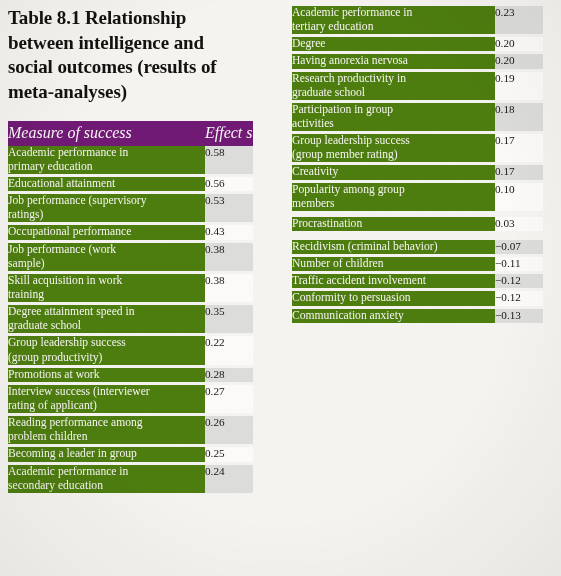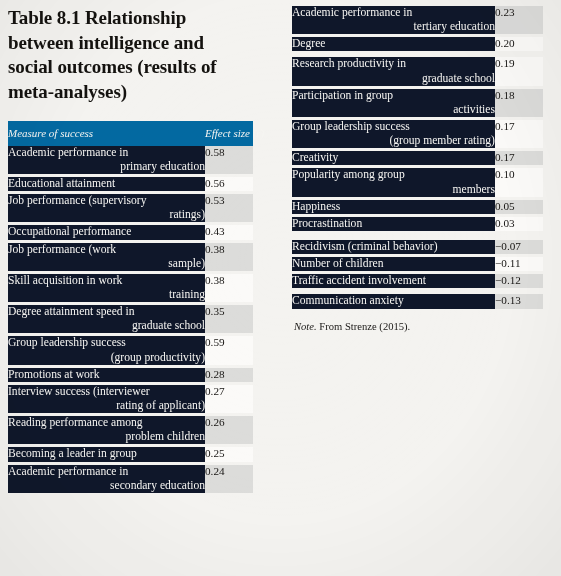--- a/index.html
+++ b/index.html
@@ -75,7 +75,7 @@
 
   
   .r-label {
-    background: #0f172a;
+    background: #4d7c0f;
     color: #f7f6f3;
     font-size: 11.6px;
     line-height: 1.22;

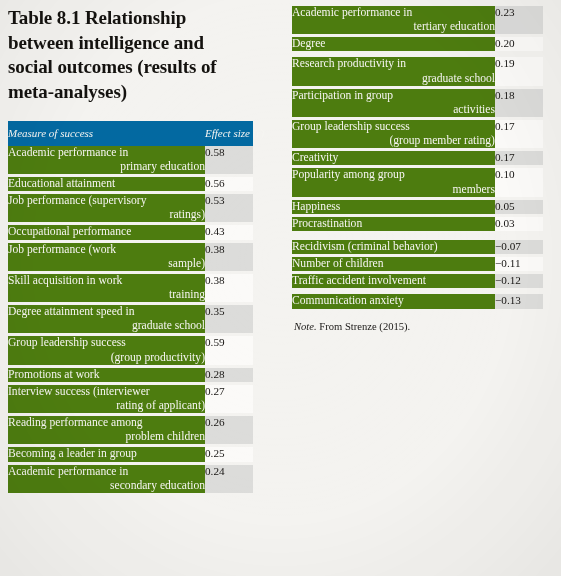--- a/index.html
+++ b/index.html
@@ -84,8 +84,6 @@
   }
   .r-label .cont {
     display: block;
-    padding-left: 13px;
-    text-align: right;
   }
   .r-val {
     font-size: 11.2px;

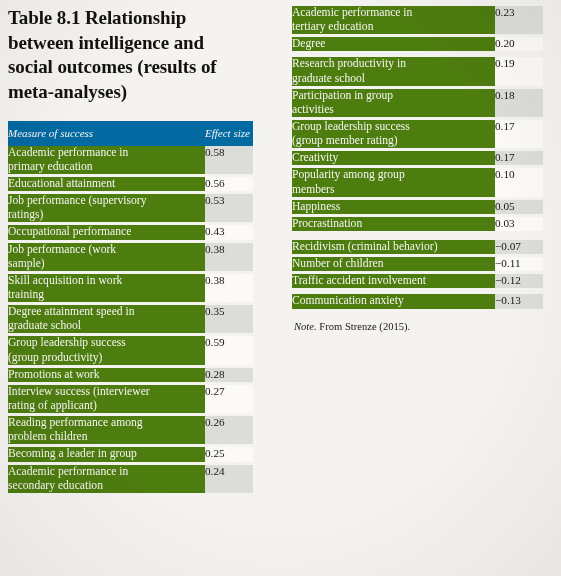--- a/index.html
+++ b/index.html
@@ -257,6 +257,10 @@
           <tr class="gap-row">
             <td colspan="2"></td>
           </tr>
+          <tr>
+            <td class="r-label">Having anorexia nervosa</td>
+            <td class="r-val shade-a">0.20</td>
+          </tr>
           <tr class="gap-row">
             <td colspan="2"></td>
           </tr>

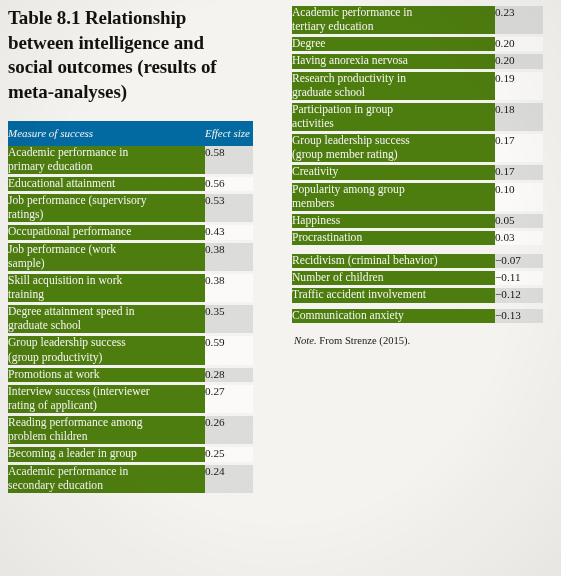--- a/index.html
+++ b/index.html
@@ -57,10 +57,10 @@
 
   
   .hdr-row td {
-    background: #0369a1;
+    background: #701a75;
     color: #f6f5f2;
     font-style: italic;
-    font-size: 11px;
+    font-size: 16px;
     height: 25px;
     vertical-align: middle;
     white-space: nowrap;

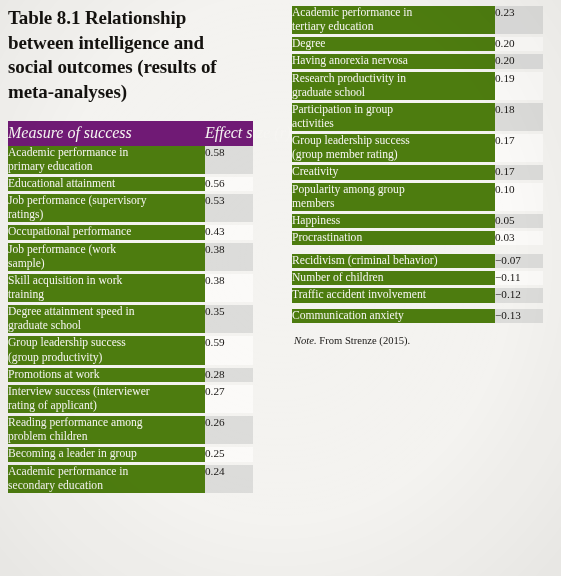--- a/index.html
+++ b/index.html
@@ -299,10 +299,6 @@
           <tr class="gap-row">
             <td colspan="2"></td>
           </tr>
-          <tr>
-            <td class="r-label">Happiness</td>
-            <td class="r-val shade-a">0.05</td>
-          </tr>
           <tr class="gap-row">
             <td colspan="2"></td>
           </tr>

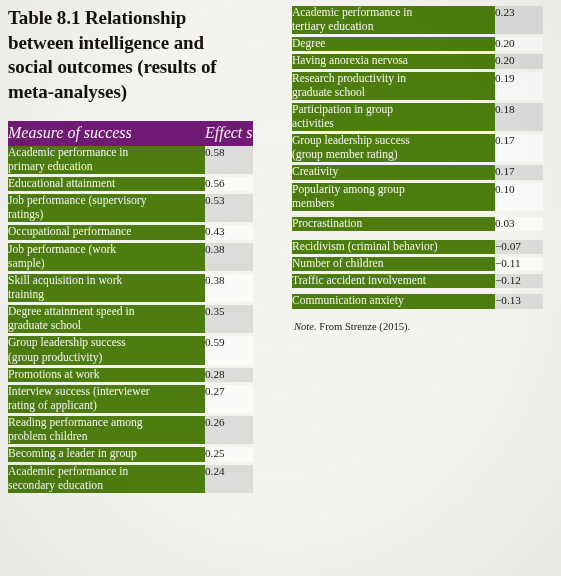--- a/index.html
+++ b/index.html
@@ -336,6 +336,10 @@
           <tr class="gap-row">
             <td colspan="2"></td>
           </tr>
+          <tr>
+            <td class="r-label">Conformity to persuasion</td>
+            <td class="r-val shade-b">−0.12</td>
+          </tr>
           <tr class="gap-row">
             <td colspan="2"></td>
           </tr>

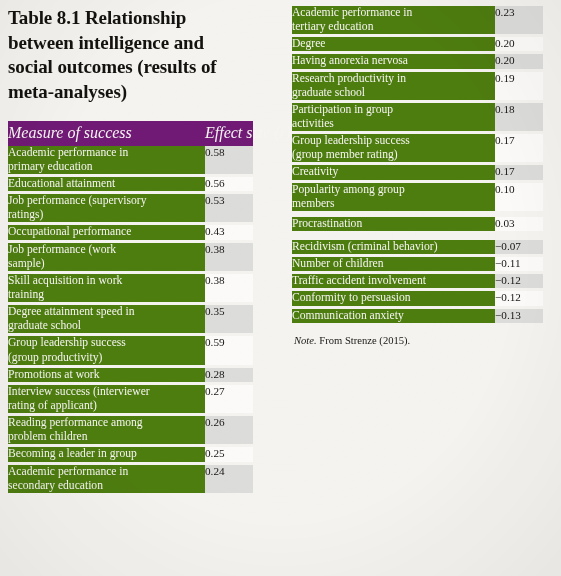--- a/index.html
+++ b/index.html
@@ -195,7 +195,7 @@
           </tr>
           <tr>
             <td class="r-label">Group leadership success<span class="cont">(group productivity)</span></td>
-            <td class="r-val shade-b">0.59</td>
+            <td class="r-val shade-b">0.22</td>
           </tr>
           <tr class="gap-row">
             <td colspan="2"></td>

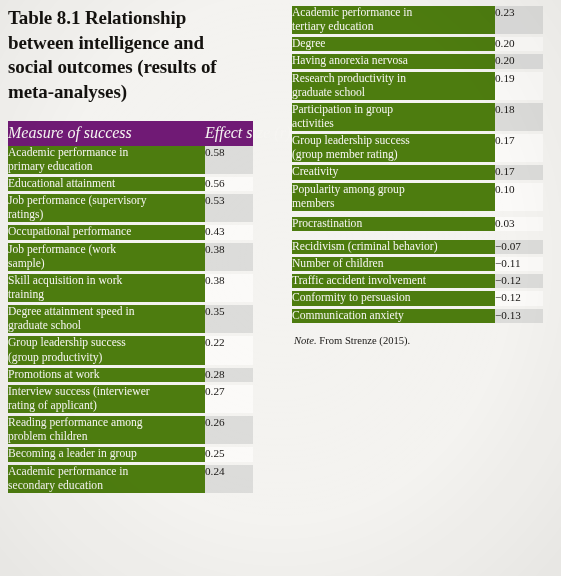--- a/index.html
+++ b/index.html
@@ -353,10 +353,6 @@
         </tbody>
     </table>
 
-    <div class="note">
-      <i>Note.</i>
-      <span>From Strenze (2015).</span>
-    </div>
   </div>
 
   <div class="grain"></div>

